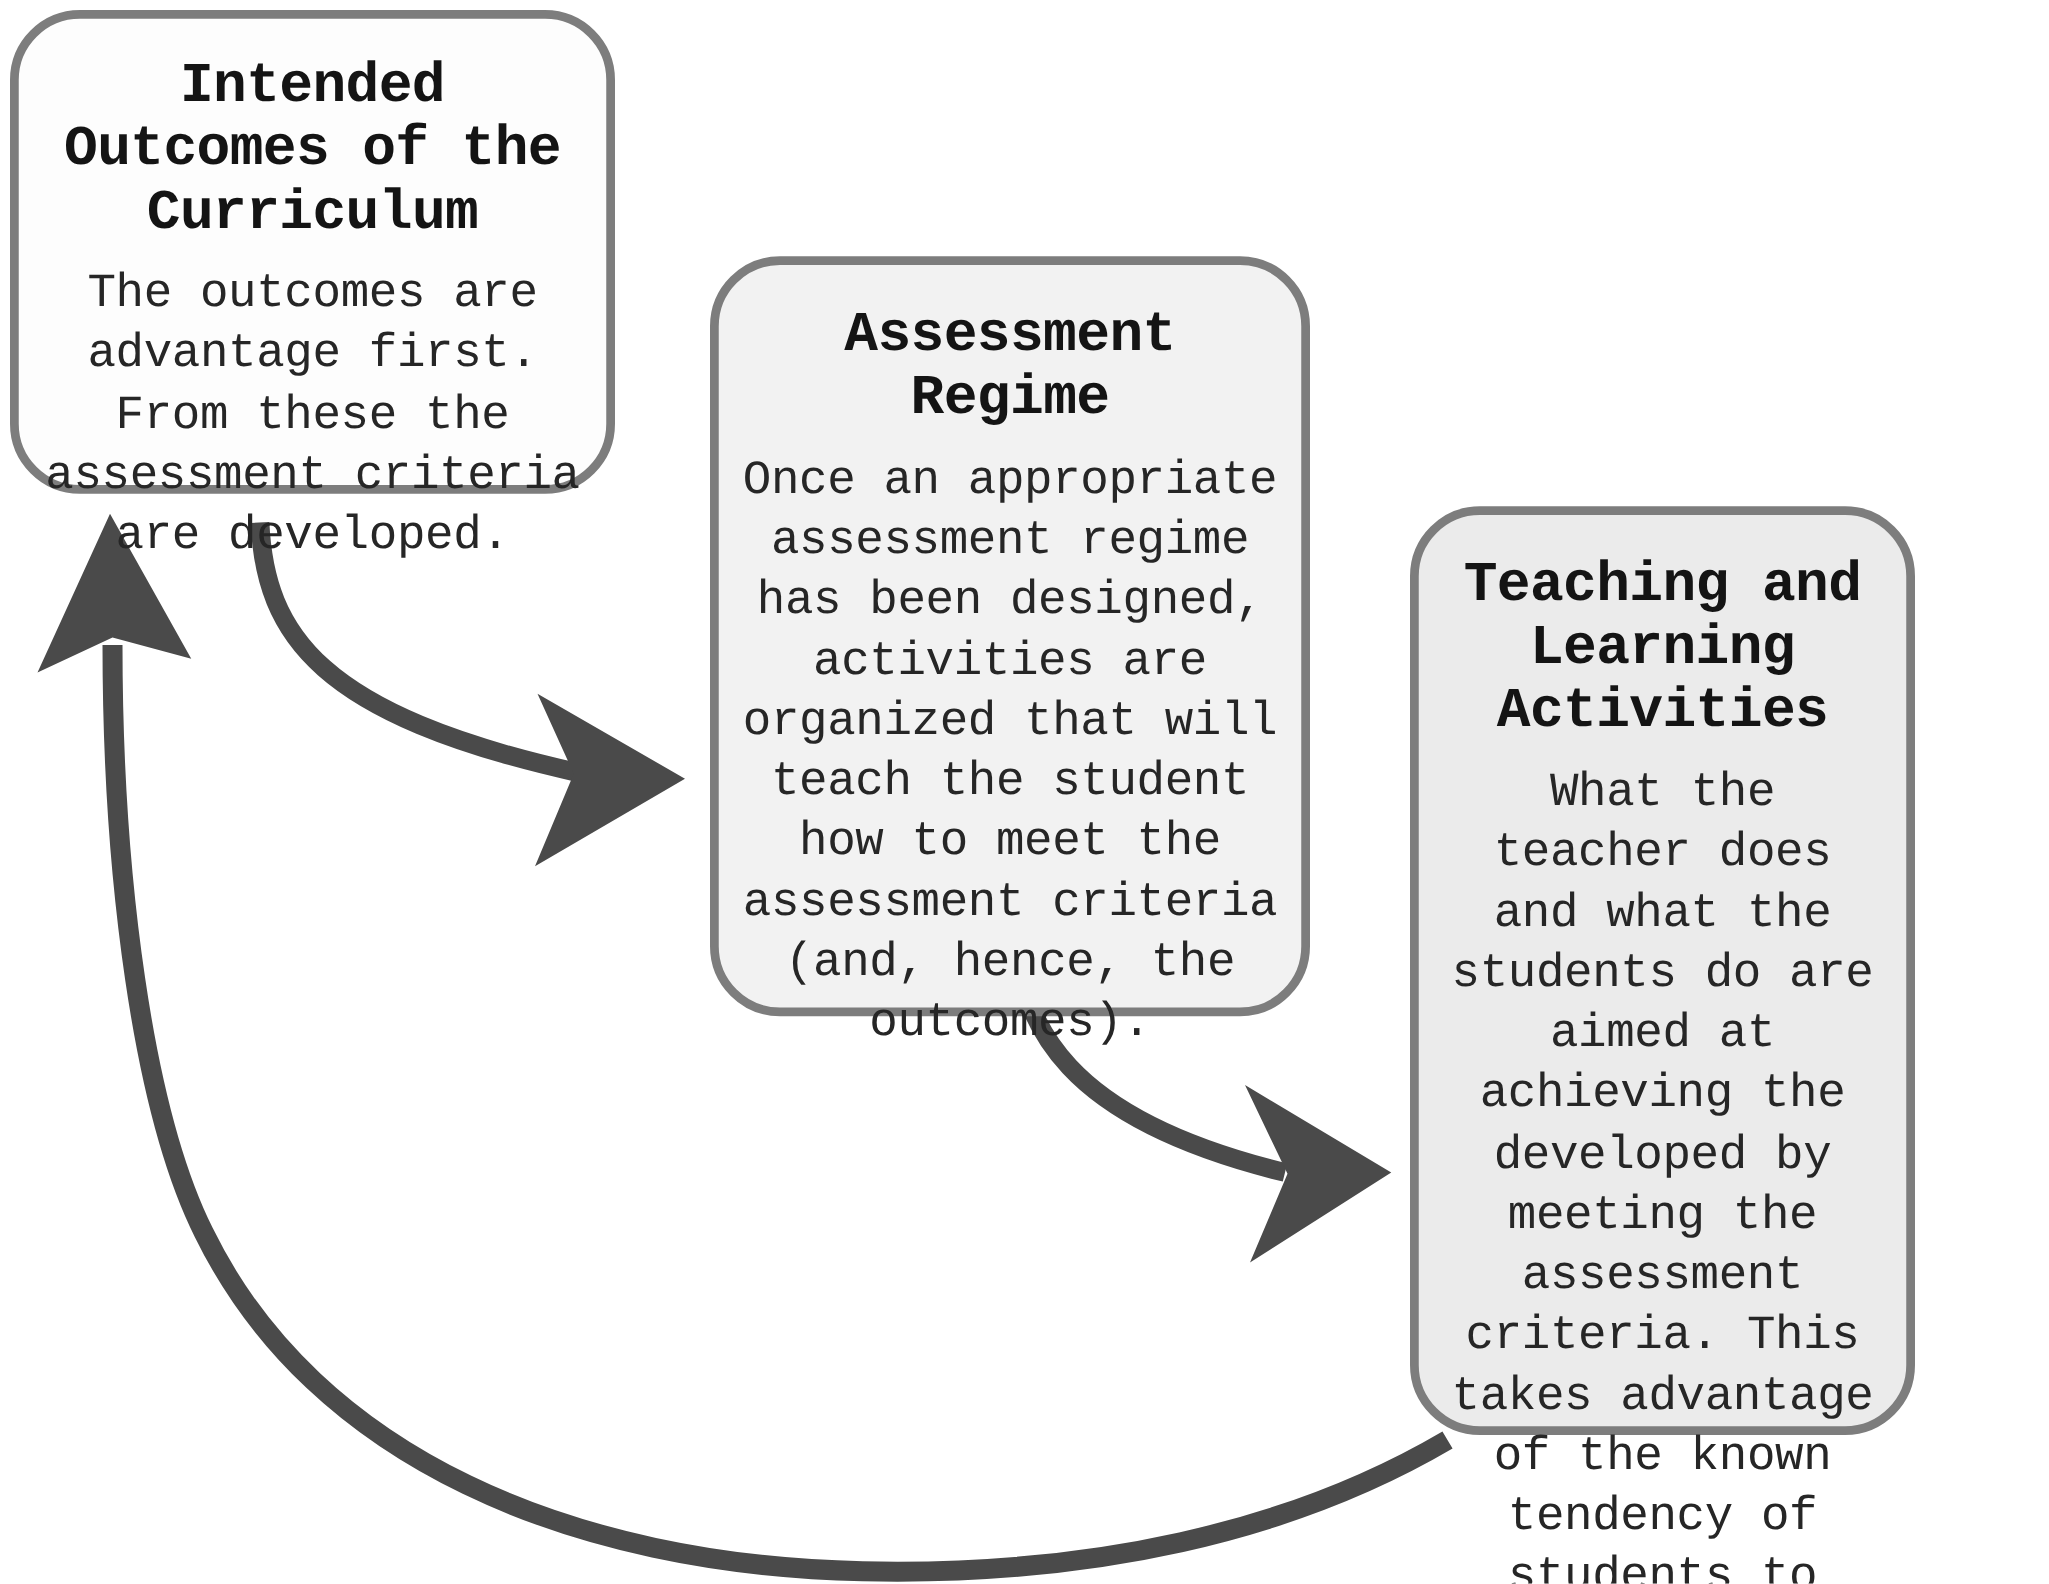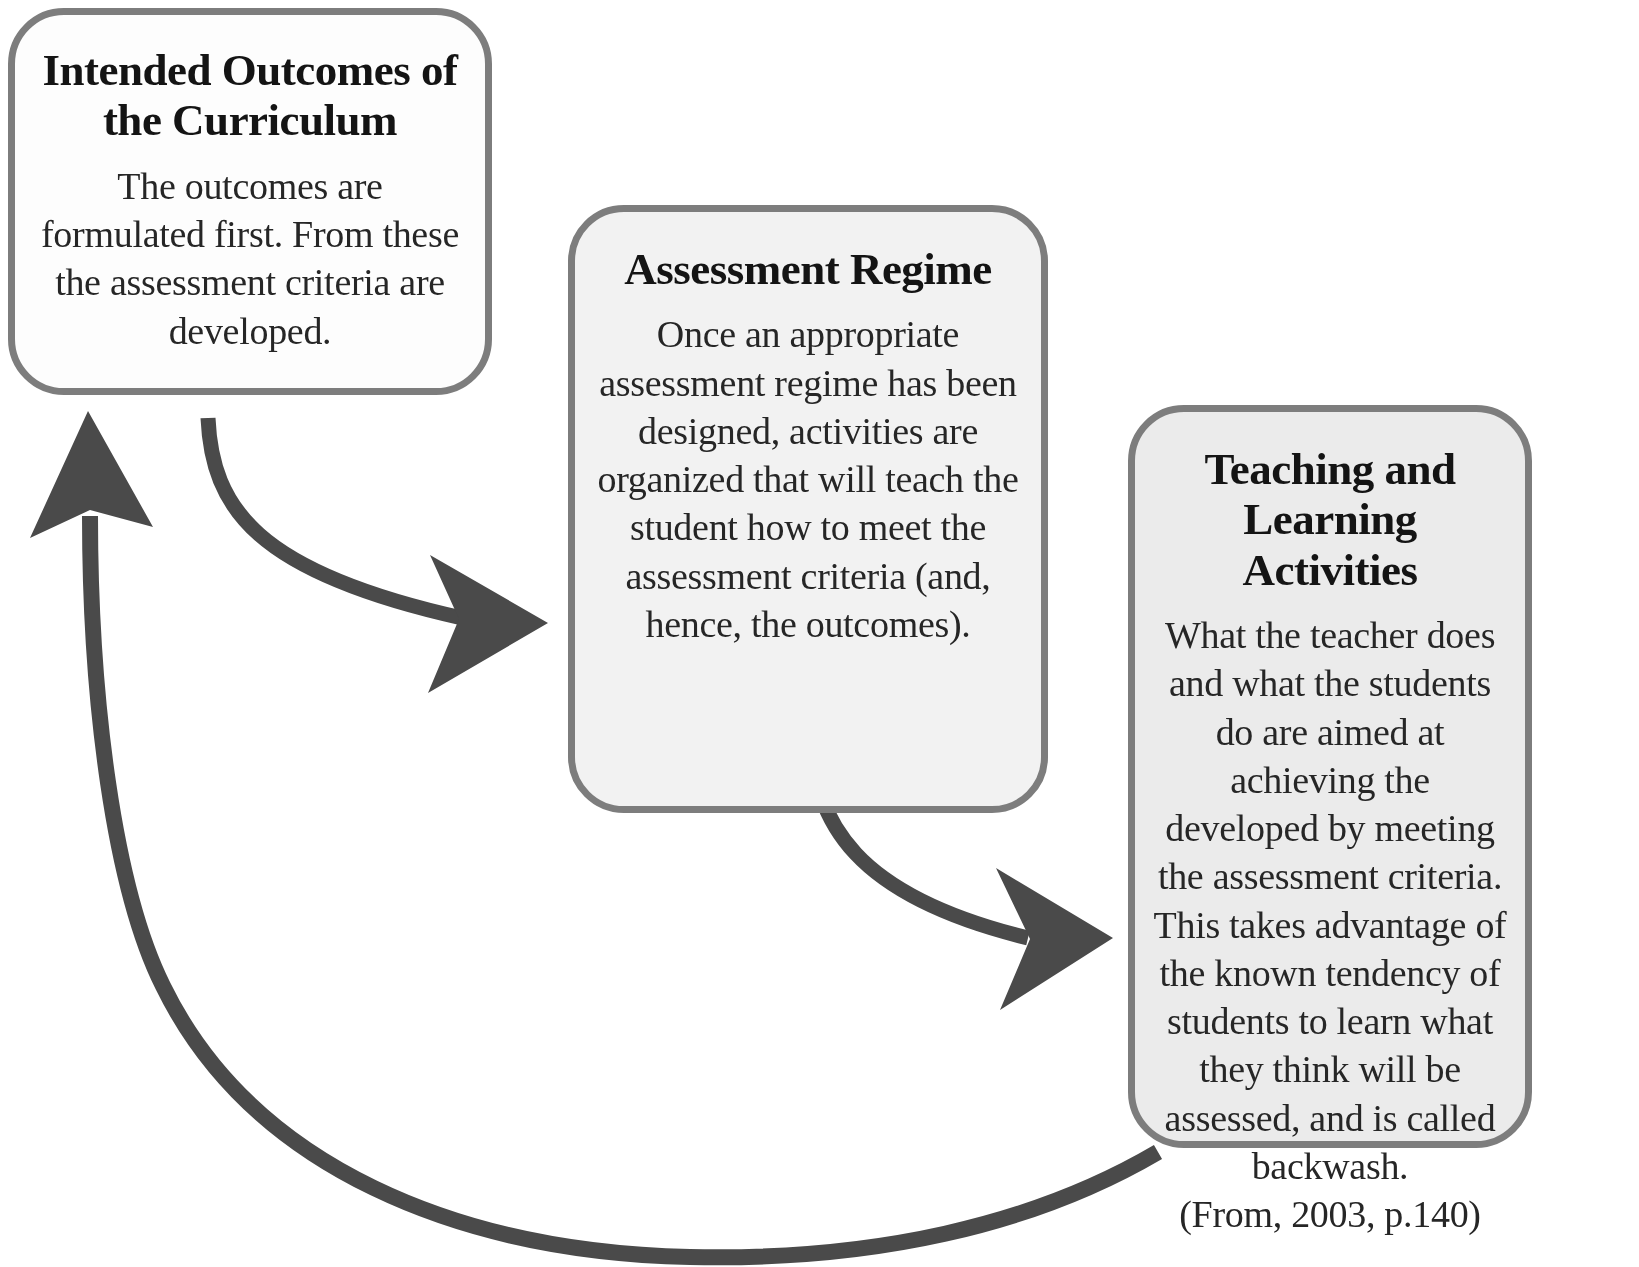--- a/index.html
+++ b/index.html
@@ -20,7 +20,7 @@
     height: 1267px;
     background: var(--background);
     overflow: hidden;
-    font-family: Liberation Serif, serif;
+    font-family: Liberation Mono, monospace;
     padding-left: 16px;
   }
   .arrows-layer {

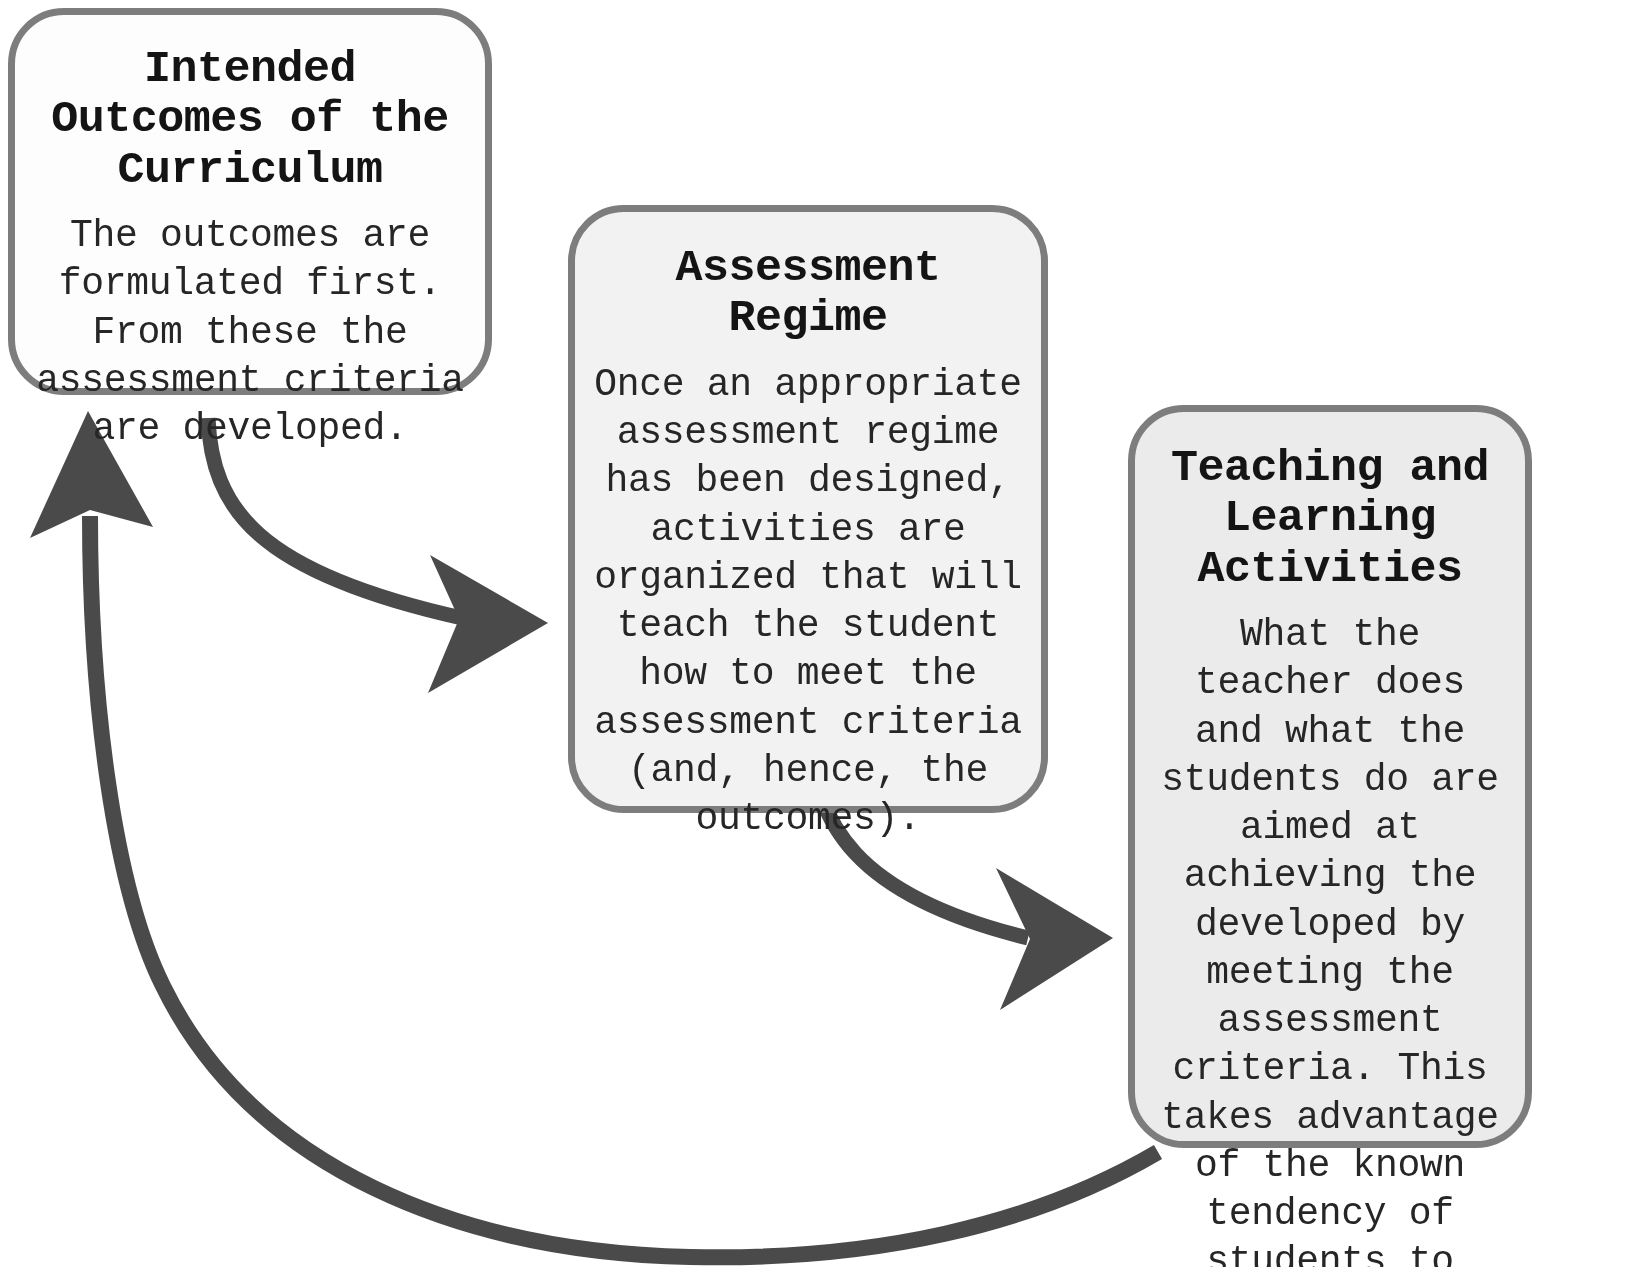--- a/index.html
+++ b/index.html
@@ -96,7 +96,7 @@
 
   <div class="flow-box box-1">
     <div class="box-title">Intended Outcomes of the Curriculum</div>
-    <div class="box-body">The outcomes are formulated first. From these the assessment criteria are developed.</div>
+    <div class="box-body">The outcomes are advantage first. From these the assessment criteria are developed.</div>
   </div>
 
   <div class="flow-box box-2">

